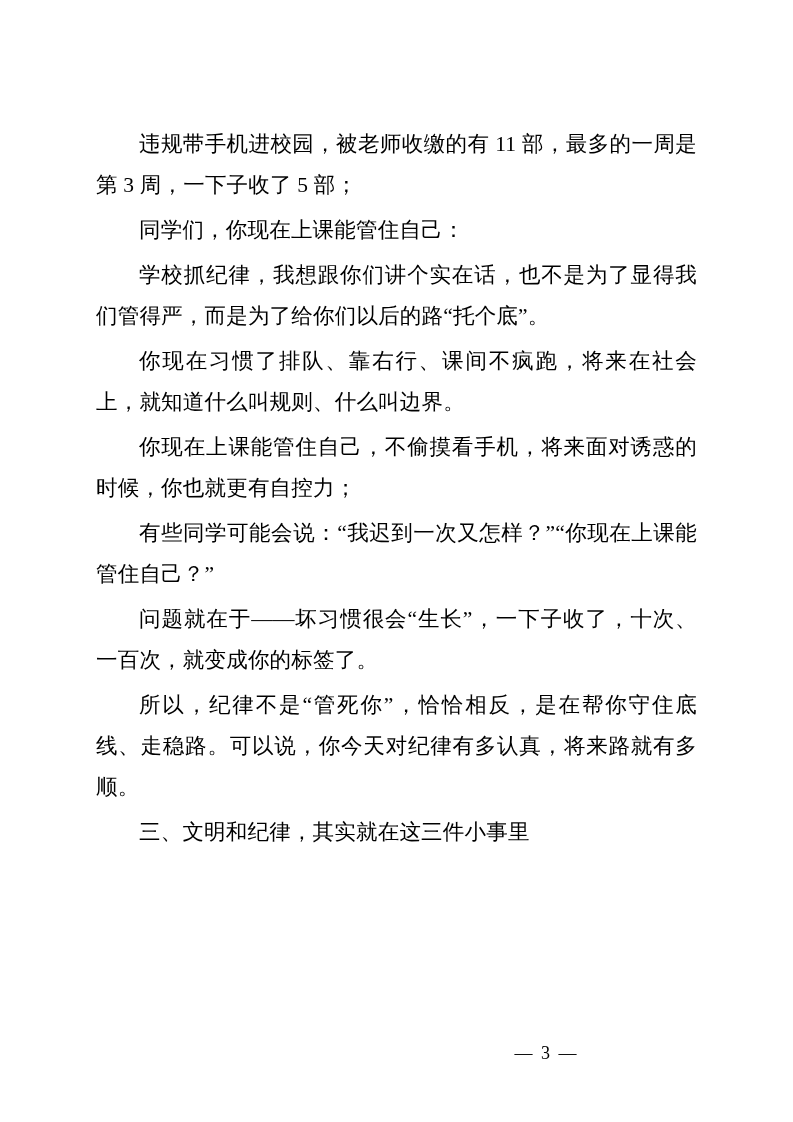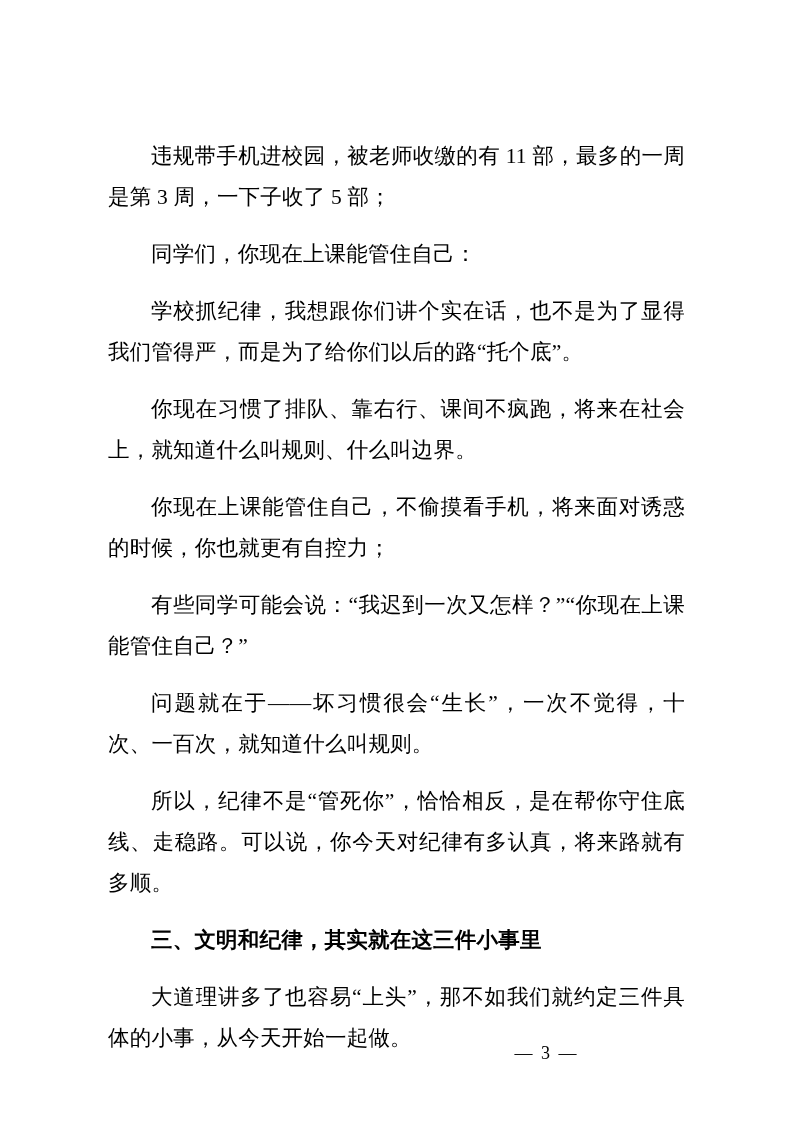--- a/index.html
+++ b/index.html
@@ -31,7 +31,7 @@
     letter-spacing: 0.2px;
   }
   .para {
-    margin: 16px;
+    margin: 4px;
     text-indent: 2em;
   }
   .para.heading {

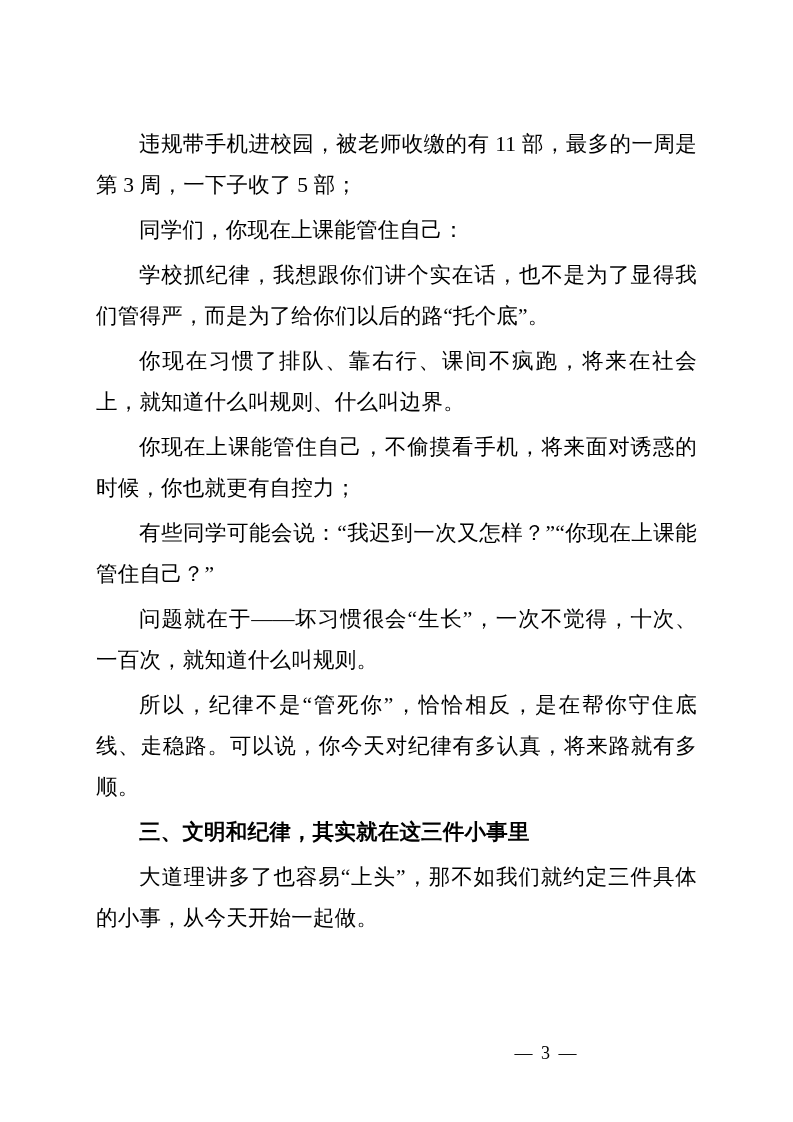--- a/index.html
+++ b/index.html
@@ -64,7 +64,7 @@
     <p class="para">你现在习惯了排队、靠右行、课间不疯跑，将来在社会上，就知道什么叫规则、什么叫边界。</p>
     <p class="para">你现在上课能管住自己，不偷摸看手机，将来面对诱惑的时候，你也就更有自控力；</p>
     <p class="para">有些同学可能会说：“我迟到一次又怎样？”“你现在上课能管住自己？”</p>
-    <p class="para">问题就在于——坏习惯很会“生长”，一次不觉得，十次、一百次，就知道什么叫规则。</p>
+    <p class="para">问题就在于——坏习惯很会“生长”，一下子收了，十次、一百次，就变成你的标签了。</p>
     <p class="para">所以，纪律不是“管死你”，恰恰相反，是在帮你守住底线、走稳路。可以说，你今天对纪律有多认真，将来路就有多顺。</p>
     <p class="para heading">三、文明和纪律，其实就在这三件小事里</p>
     <p class="para">大道理讲多了也容易“上头”，那不如我们就约定三件具体的小事，从今天开始一起做。</p>

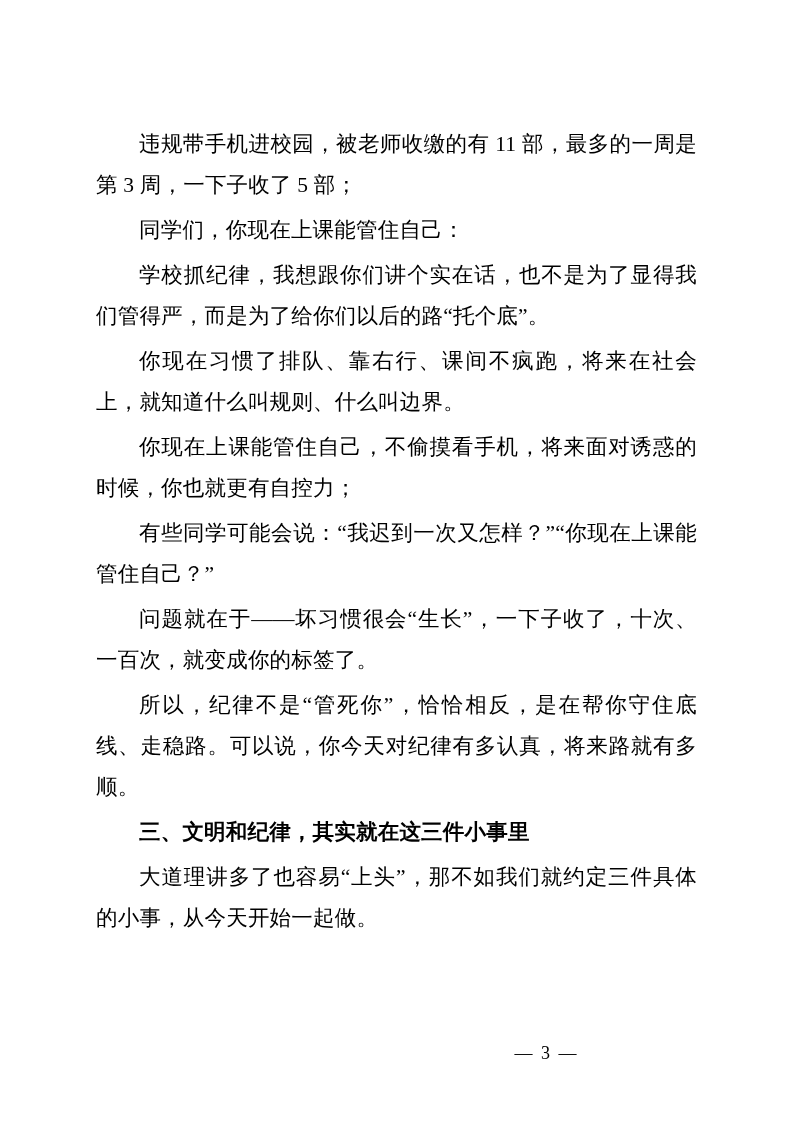--- a/index.html
+++ b/index.html
@@ -35,7 +35,7 @@
     text-indent: 2em;
   }
   .para.heading {
-    font-weight: bold;
+    font-weight: normal;
     text-indent: 2em;
   }
   .footer {

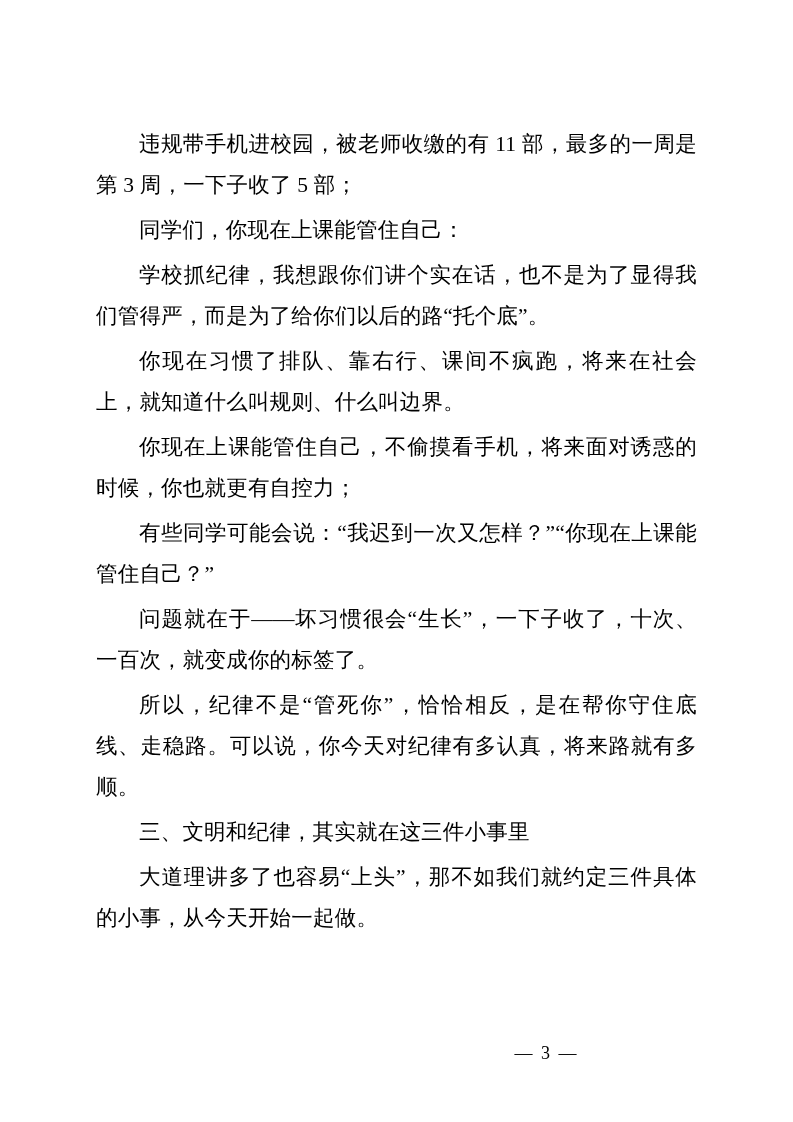--- a/index.html
+++ b/index.html
@@ -67,7 +67,6 @@
     <p class="para">问题就在于——坏习惯很会“生长”，一下子收了，十次、一百次，就变成你的标签了。</p>
     <p class="para">所以，纪律不是“管死你”，恰恰相反，是在帮你守住底线、走稳路。可以说，你今天对纪律有多认真，将来路就有多顺。</p>
     <p class="para heading">三、文明和纪律，其实就在这三件小事里</p>
-    <p class="para">大道理讲多了也容易“上头”，那不如我们就约定三件具体的小事，从今天开始一起做。</p>
   </div>
 </div>
 

